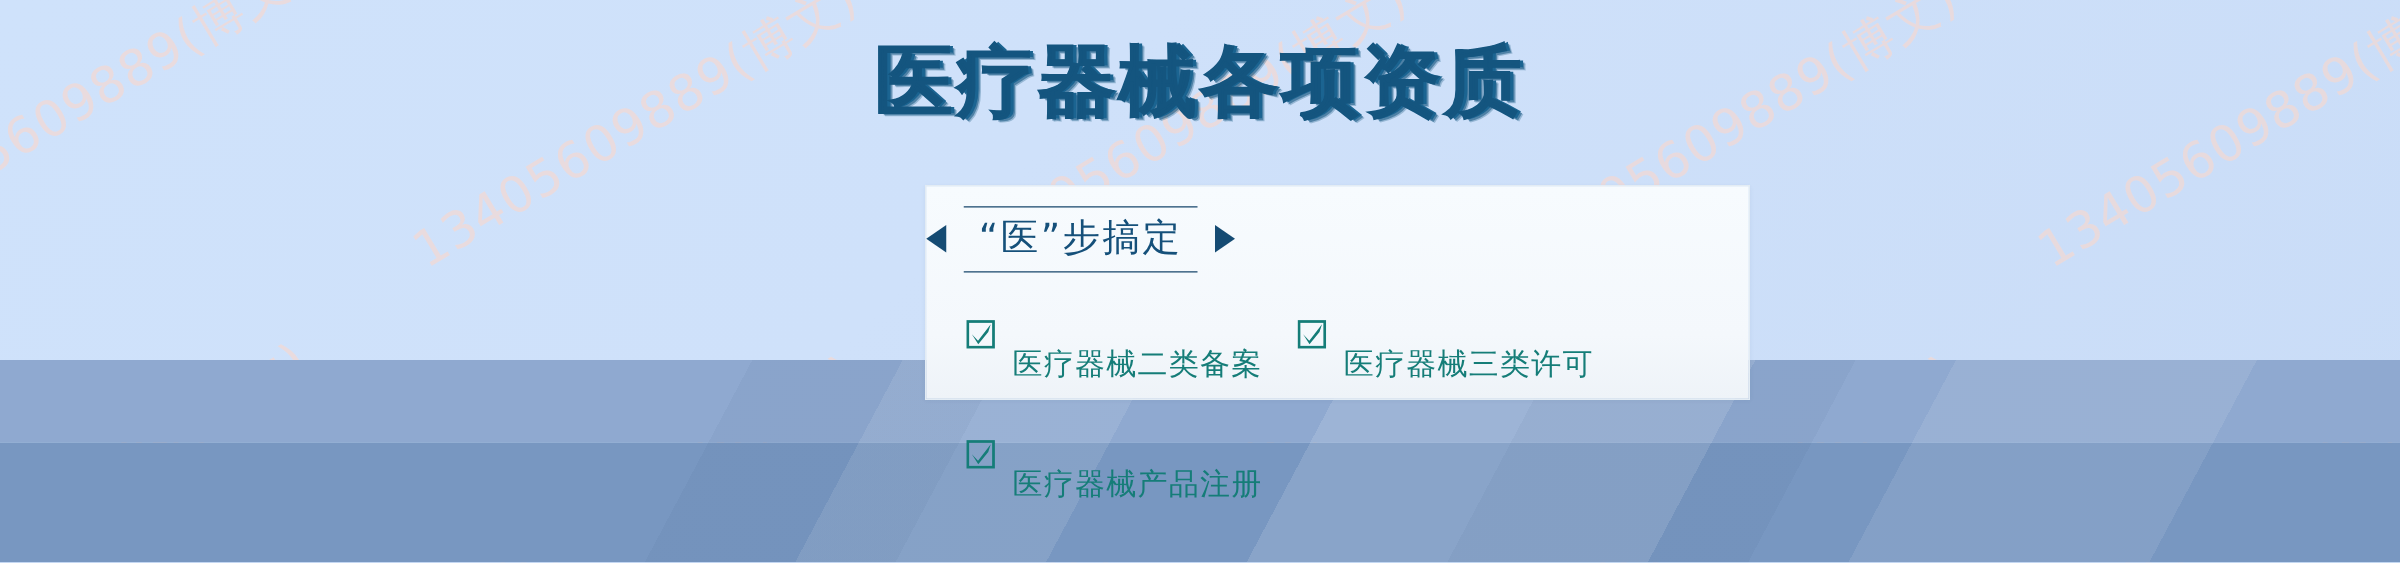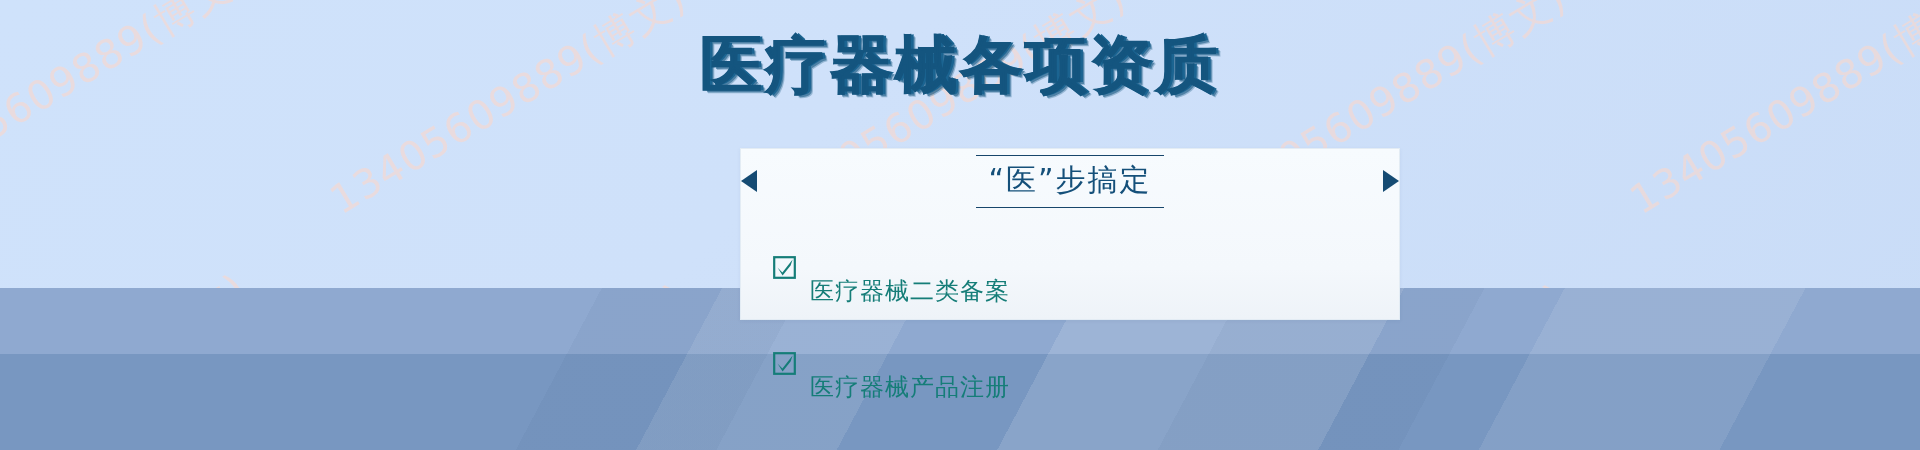--- a/index.html
+++ b/index.html
@@ -85,8 +85,8 @@
 
   
   .sub-row{
-    position:absolute;left:0;right:0;top:4px;height:56px;
-    display:flex;align-items:center;justify-content:space-between;gap:20px;
+    position:absolute;left:0;right:0;top:14px;height:56px;
+    display:flex;align-items:center;justify-content:flex-start;gap:20px;
   }
   .tri{
     width:0;height:0;border-top:11px solid transparent;border-bottom:11px solid transparent;

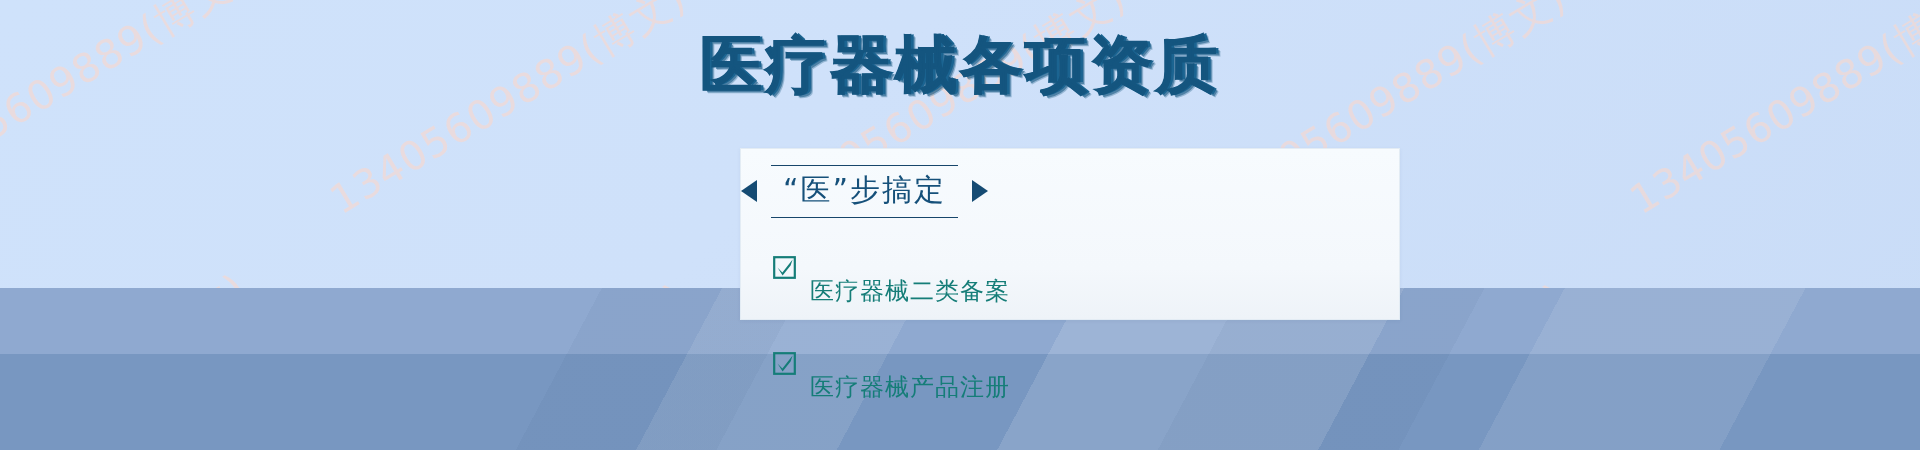--- a/index.html
+++ b/index.html
@@ -169,6 +169,15 @@
           </span>
           <span class="chk-label">医疗器械二类备案</span>
         </div>
+        <div class="chk-item second">
+          <span class="cbox">
+            <svg width="23" height="23" viewBox="0 0 23 23">
+              <rect x="1.2" y="1.2" width="20.6" height="20.6" fill="none" stroke="#157d78" stroke-width="2.2"></rect>
+              <path d="M4.5 11.4 L9.4 16.6 L19.6 3.4 L17.6 9.6 L9.6 19.4 Z" fill="#157d78"></path>
+            </svg>
+          </span>
+          <span class="chk-label">医疗器械三类许可</span>
+        </div>
       </div>
 
       <div class="list-row">

